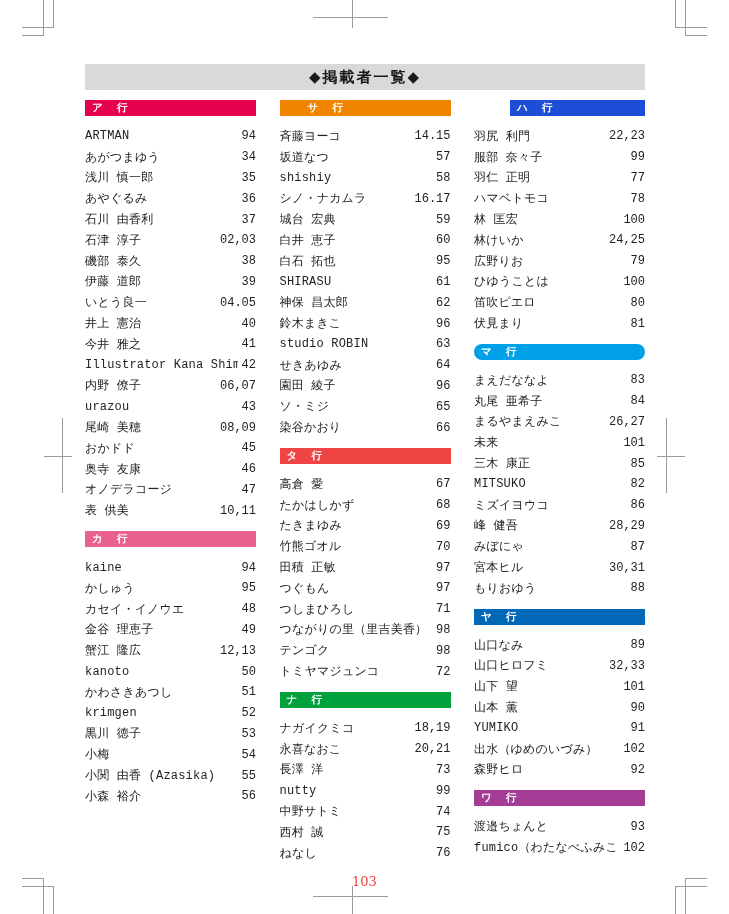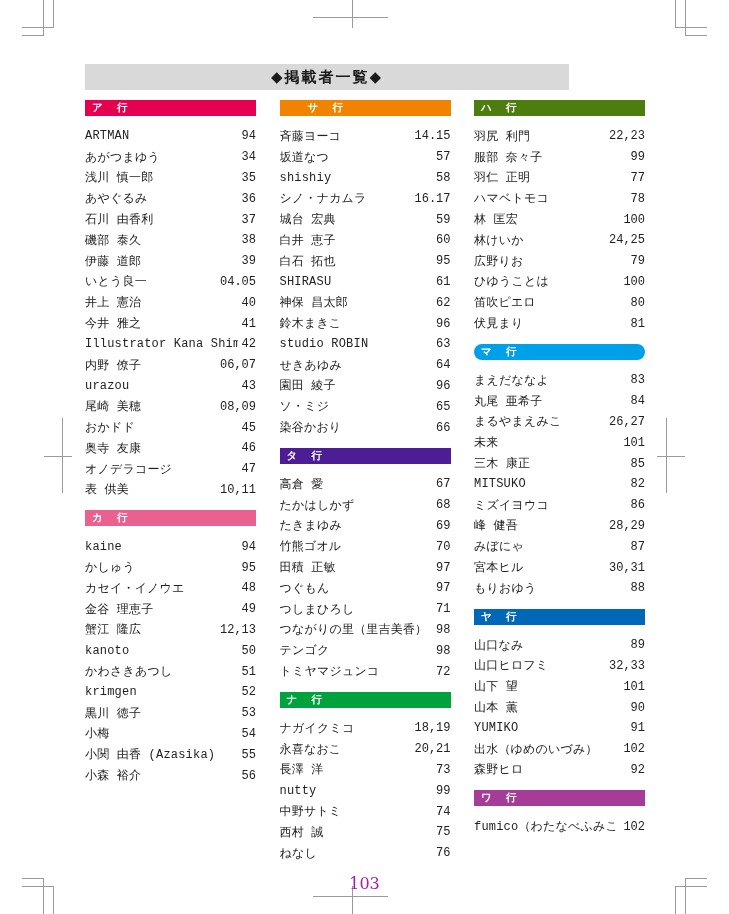--- a/index.html
+++ b/index.html
@@ -13,7 +13,7 @@
   .mark{position:absolute;background:#9a9a9a;}
   
   .title-bar{
-    position:absolute;left:85px;top:64px;width:484px;height:26px;
+    position:absolute;left:85px;top:64px;width:560px;height:26px;
     background:#d9d9d9;display:flex;align-items:center;justify-content:center;
     font-size:15px;font-weight:bold;letter-spacing:2px;color:#1a1a1a;
   }

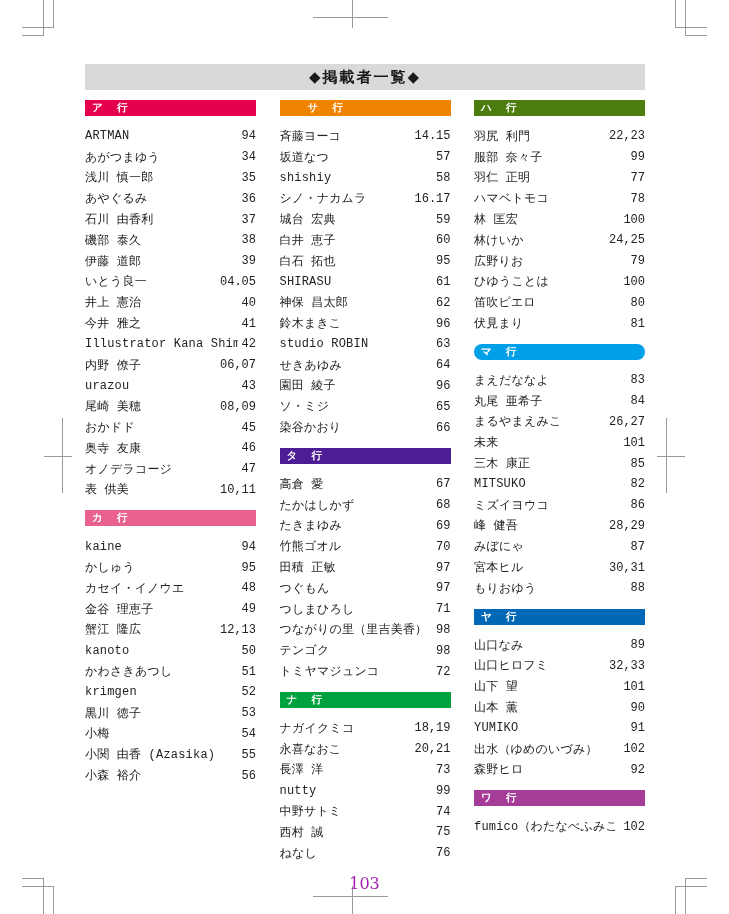--- a/index.html
+++ b/index.html
@@ -360,7 +360,7 @@
       </div>
       <div class="column">
         <div class="section">
-          <div class="section-header" style="background: #4d7c0f;">ハ 行</div>
+          <div class="section-header" style="background: #1d4ed8; margin-left: 36px;">ハ 行</div>
           <div class="rows">
             <div class="row">
               <span class="name">羽尻 利門</span>

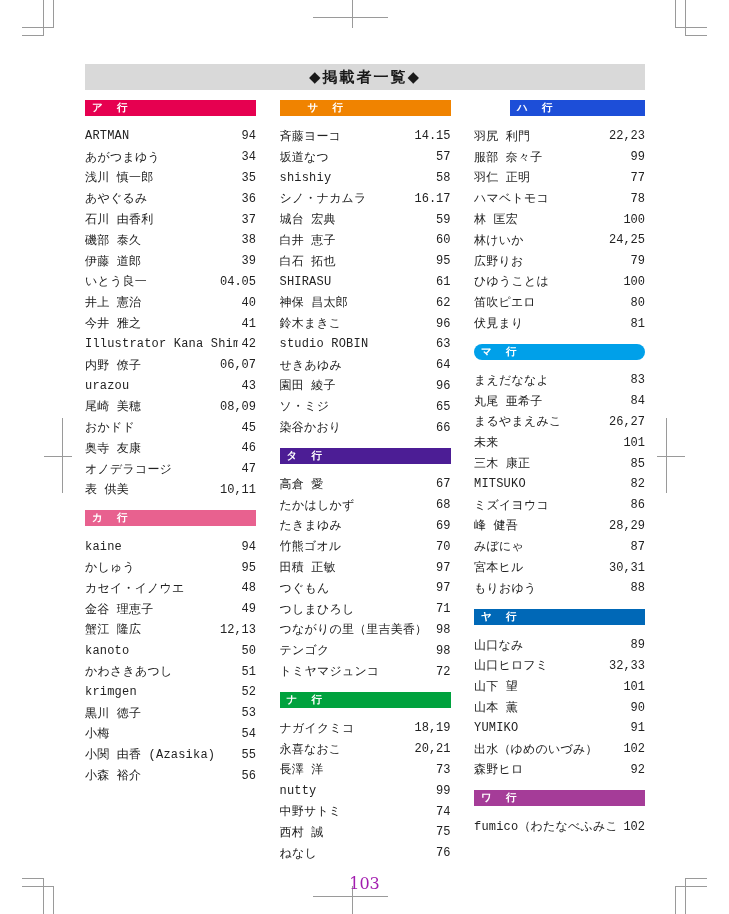--- a/index.html
+++ b/index.html
@@ -106,6 +106,10 @@
               <span class="pg">37</span>
             </div>
             <div class="row">
+              <span class="name">石津 淳子</span>
+              <span class="pg">02,03</span>
+            </div>
+            <div class="row">
               <span class="name">磯部 泰久</span>
               <span class="pg">38</span>
             </div>

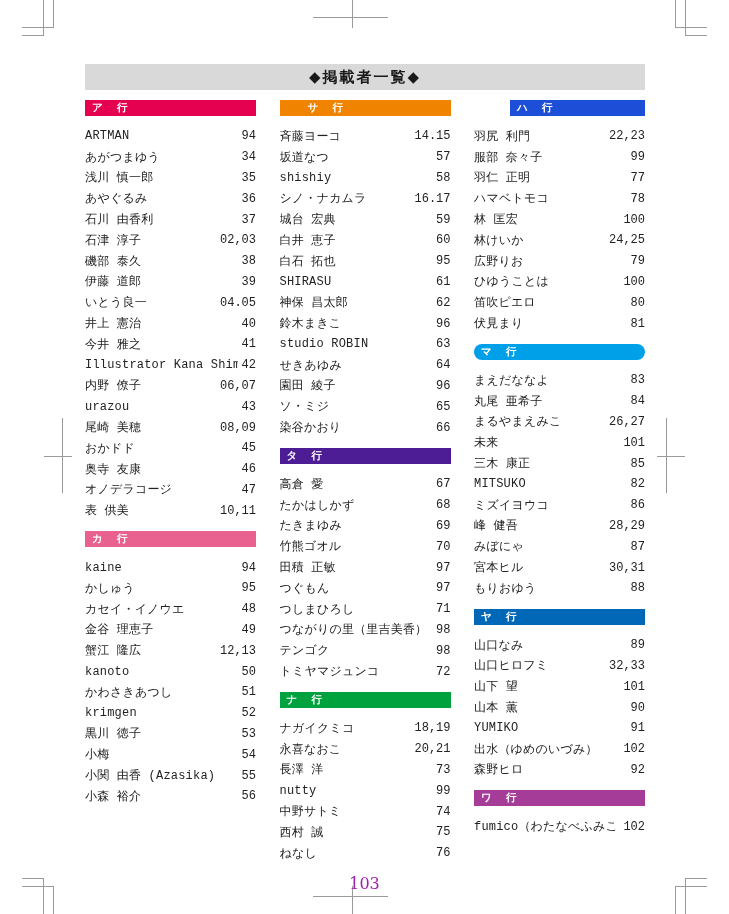--- a/index.html
+++ b/index.html
@@ -284,7 +284,7 @@
           </div>
         </div>
         <div class="section">
-          <div class="section-header" style="background: #4c1d95;">タ 行</div>
+          <div class="section-header" style="background: #ef4444;">タ 行</div>
           <div class="rows">
             <div class="row">
               <span class="name">高倉 愛</span>

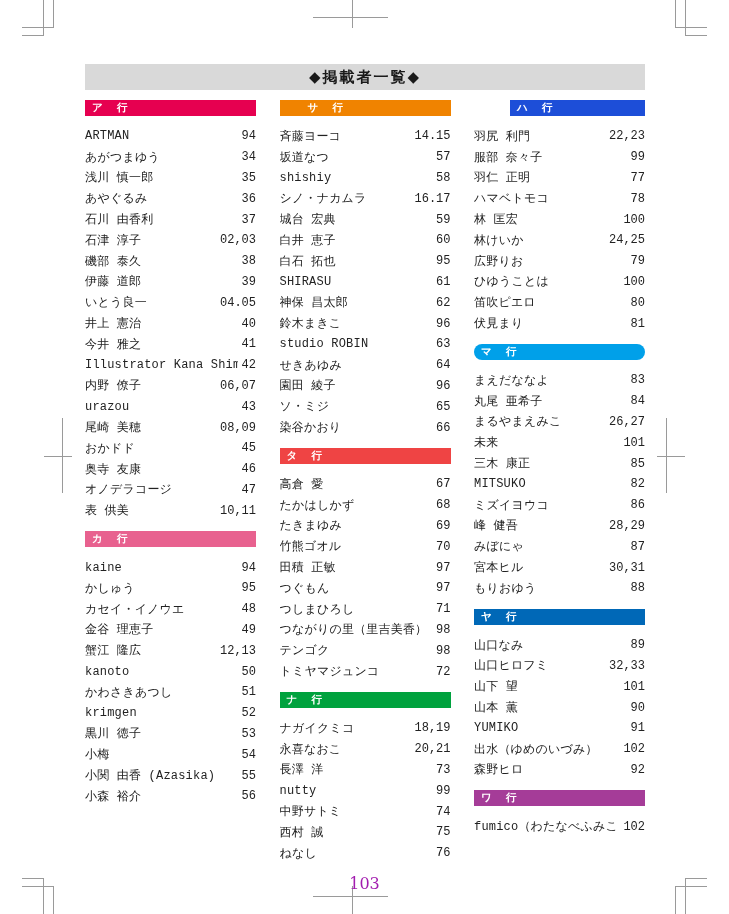--- a/index.html
+++ b/index.html
@@ -494,6 +494,10 @@
           <div class="section-header" style="background: rgb(165, 60, 152);">ワ 行</div>
           <div class="rows">
             <div class="row">
+              <span class="name">渡邉ちょんと</span>
+              <span class="pg">93</span>
+            </div>
+            <div class="row">
               <span class="name">fumico（わたなべふみこ）</span>
               <span class="pg">102</span>
             </div>

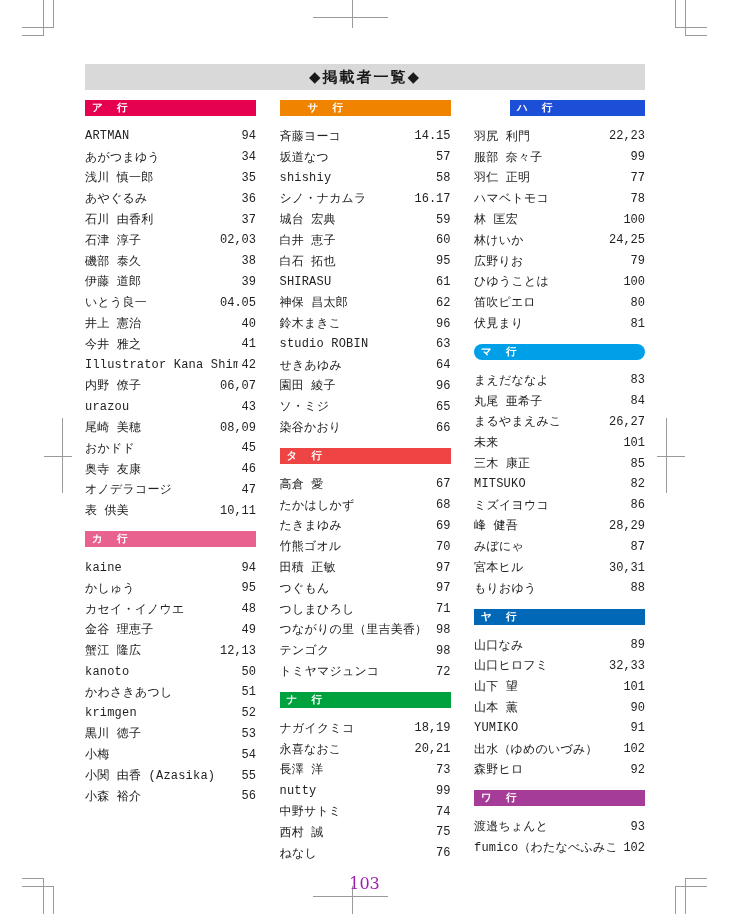--- a/index.html
+++ b/index.html
@@ -41,7 +41,7 @@
   .folio{
     position:absolute;left:0;right:0;top:874px;text-align:center;
     font-family:"DejaVu Serif","Liberation Serif",serif;
-    font-size:16px;color:#a21caf;
+    font-size:13px;color:#ef4444;
   }
 </style>
 </head>

